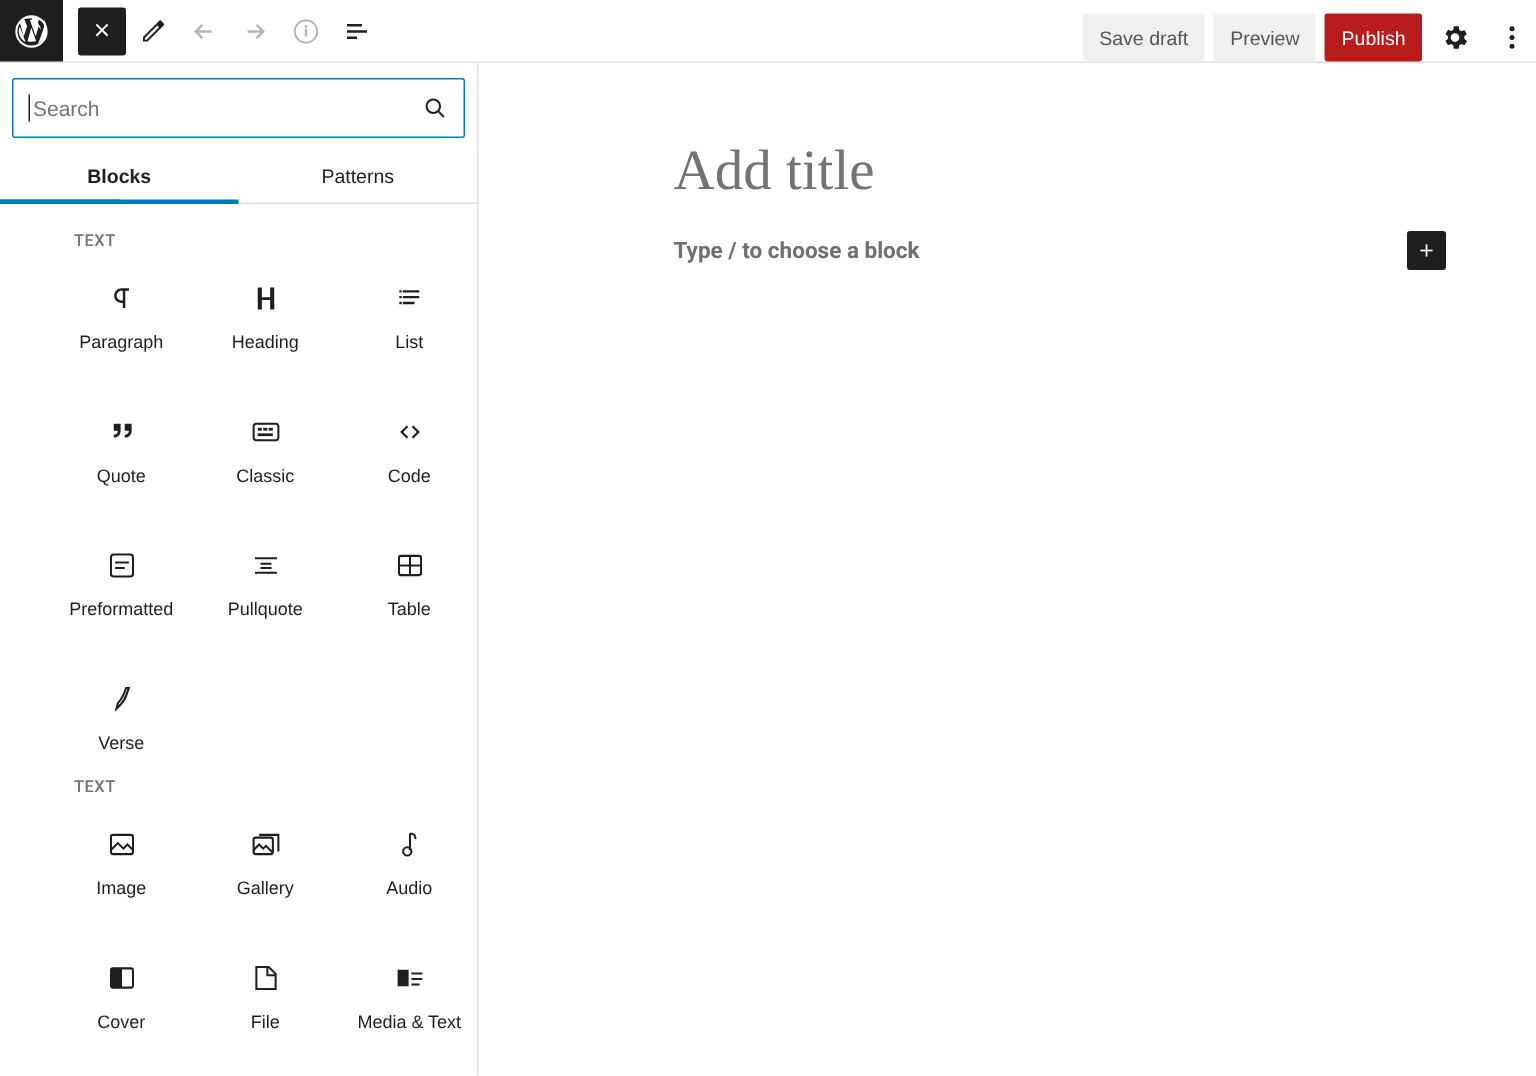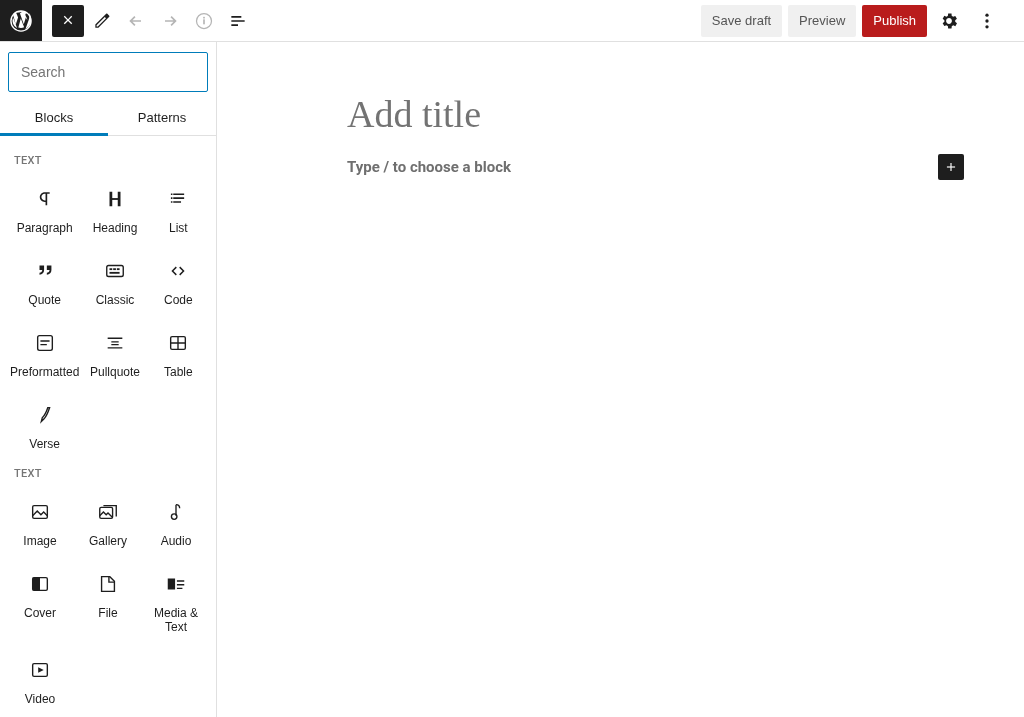--- a/index.html
+++ b/index.html
@@ -41,8 +41,8 @@
   .sq-btn.dark { background:#1e1e1e; }
   .topbar-right {
     margin-left: auto;
-    display:flex; align-items:center;
-    padding-right:21px;
+    display:flex; align-items:flex-end;
+    padding-right:0;
     gap:6px;
   }
   .pill-btn {

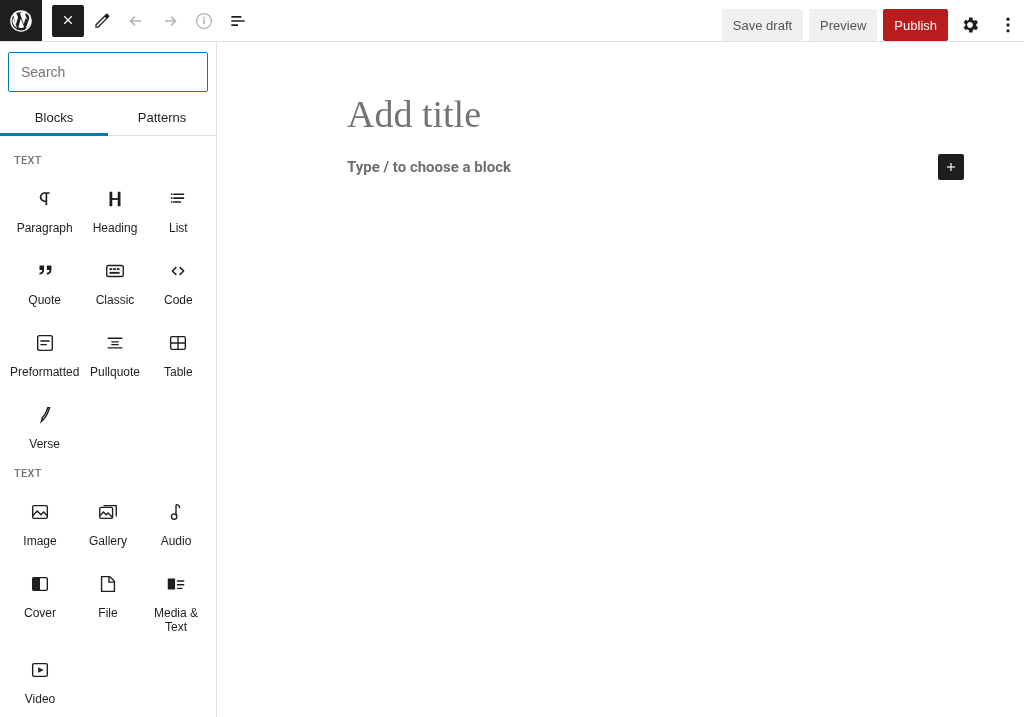--- a/index.html
+++ b/index.html
@@ -65,7 +65,7 @@
     display:flex; height:calc(100% - 42px);
   }
   .inserter {
-    width: 217px;
+    width: 319px;
     border-right:1px solid #e0e0e0;
     display:flex; flex-direction:column;
   }

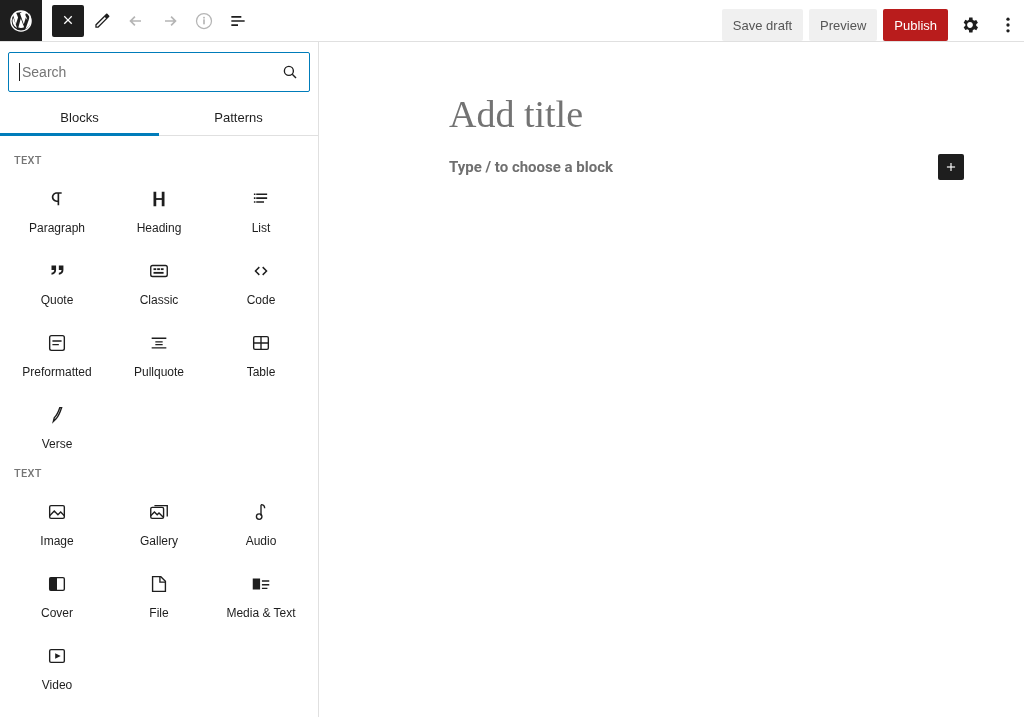--- a/index.html
+++ b/index.html
@@ -95,7 +95,7 @@
     border:none; background:transparent;
     position:relative;
   }
-  .tab.active { font-weight:400; }
+  .tab.active { font-weight:700; }
   .tab.active::after {
     content:""; position:absolute; left:0; right:0; bottom:-1px;
     height:3px; background:#007cba;

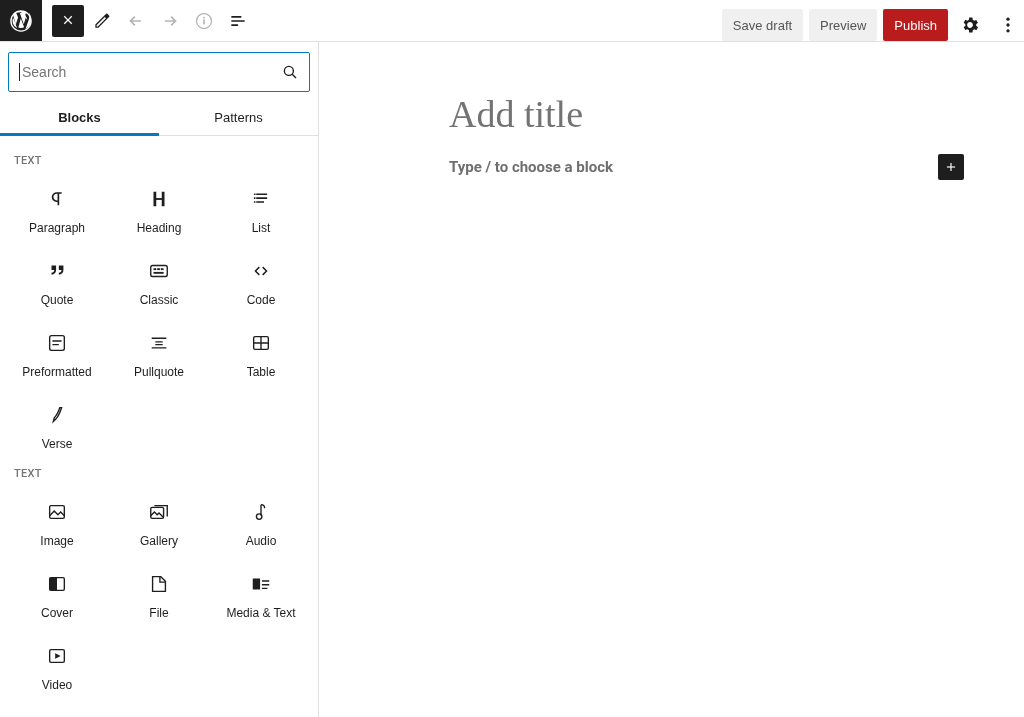--- a/index.html
+++ b/index.html
@@ -112,6 +112,7 @@
   .panel {
     overflow-y:auto; flex:1;
     padding:12px 6px 20px;
+    margin-left:35px;
   }
   .category-label {
     font-size:11px; color:#757575; font-weight:500;

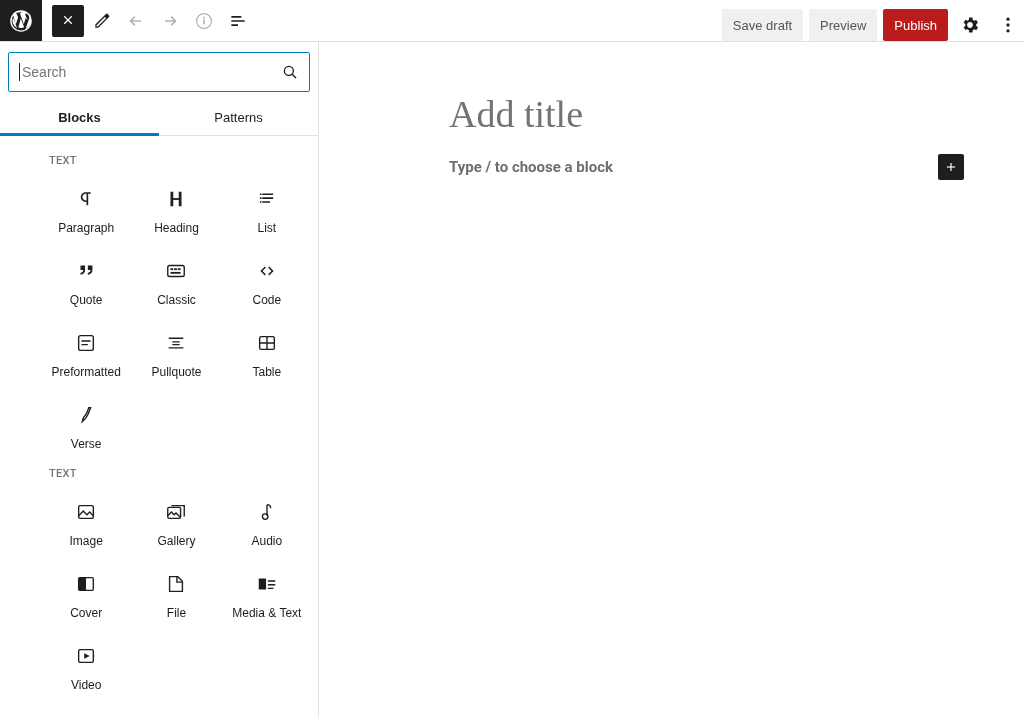--- a/index.html
+++ b/index.html
@@ -120,7 +120,7 @@
   }
   .block-grid {
     display:grid; grid-template-columns:repeat(3,1fr);
-    gap:0;
+    gap:17px;
   }
   .block-item {
     display:flex; flex-direction:column; align-items:center;

